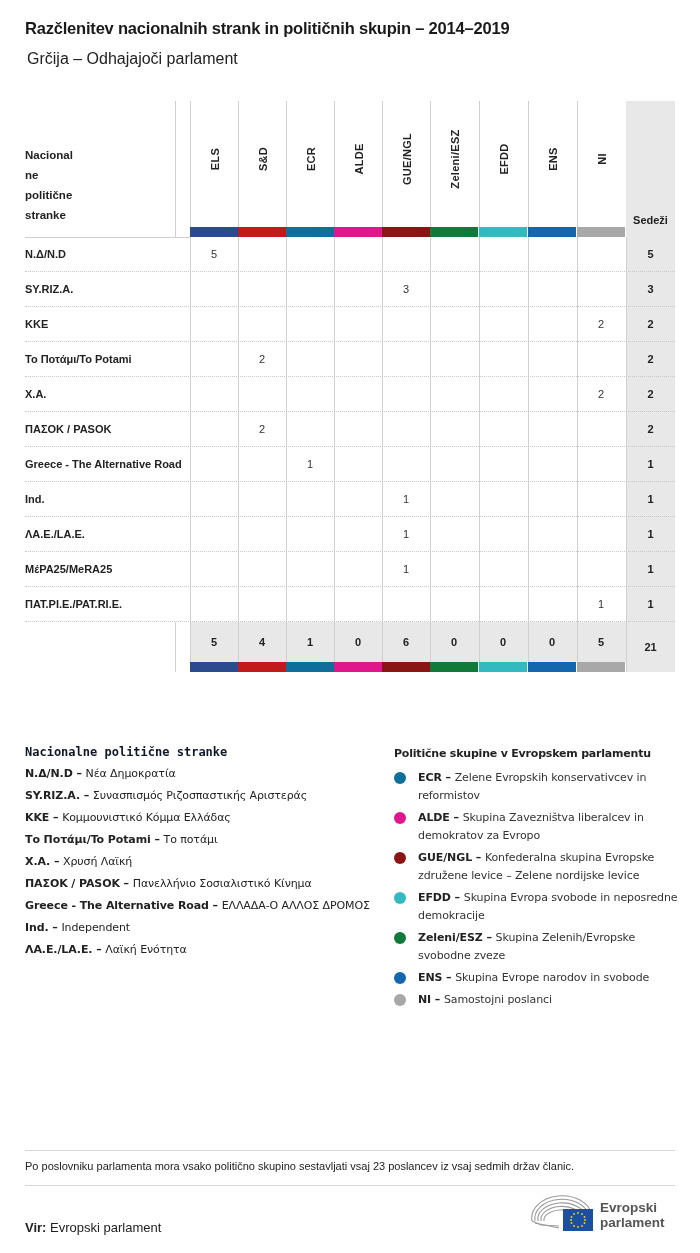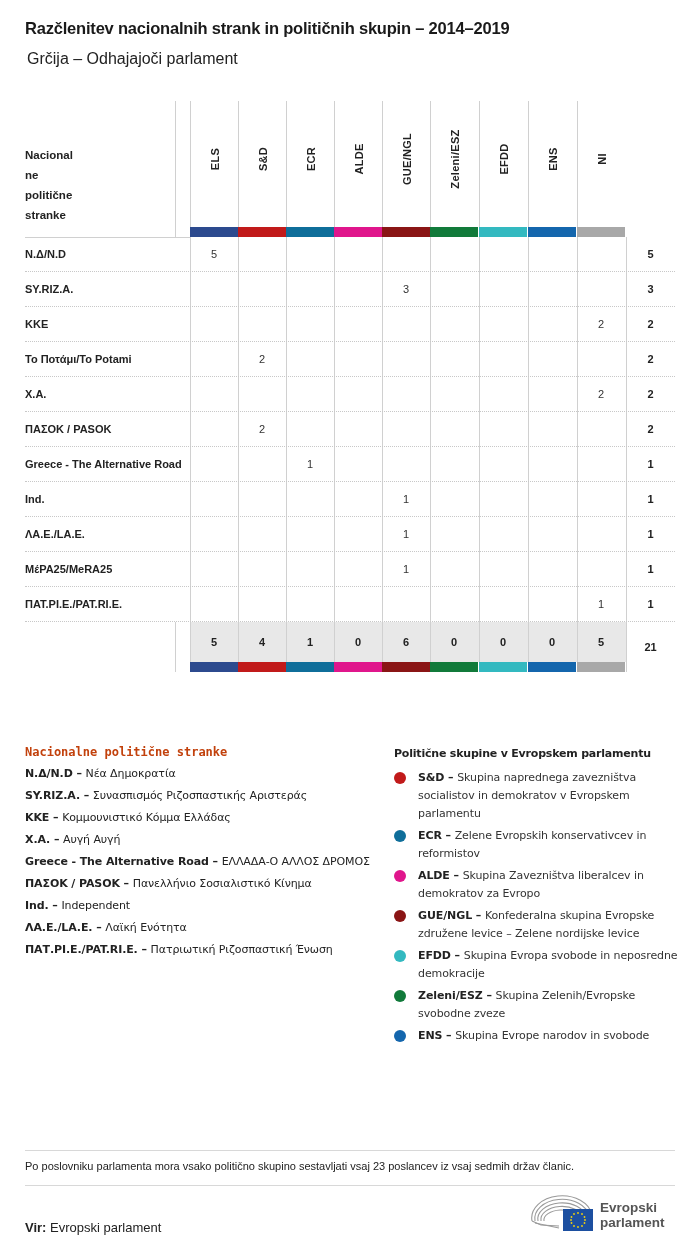--- a/index.html
+++ b/index.html
@@ -74,6 +74,9 @@
   </div>
   <div class="header-underline"></div>
 
+  <div class="seat-col">
+    <div class="seat-head">Sedeži</div>
+  </div>
 
   <div id="col-heads">
       <div class="col" style="left: 190px;">

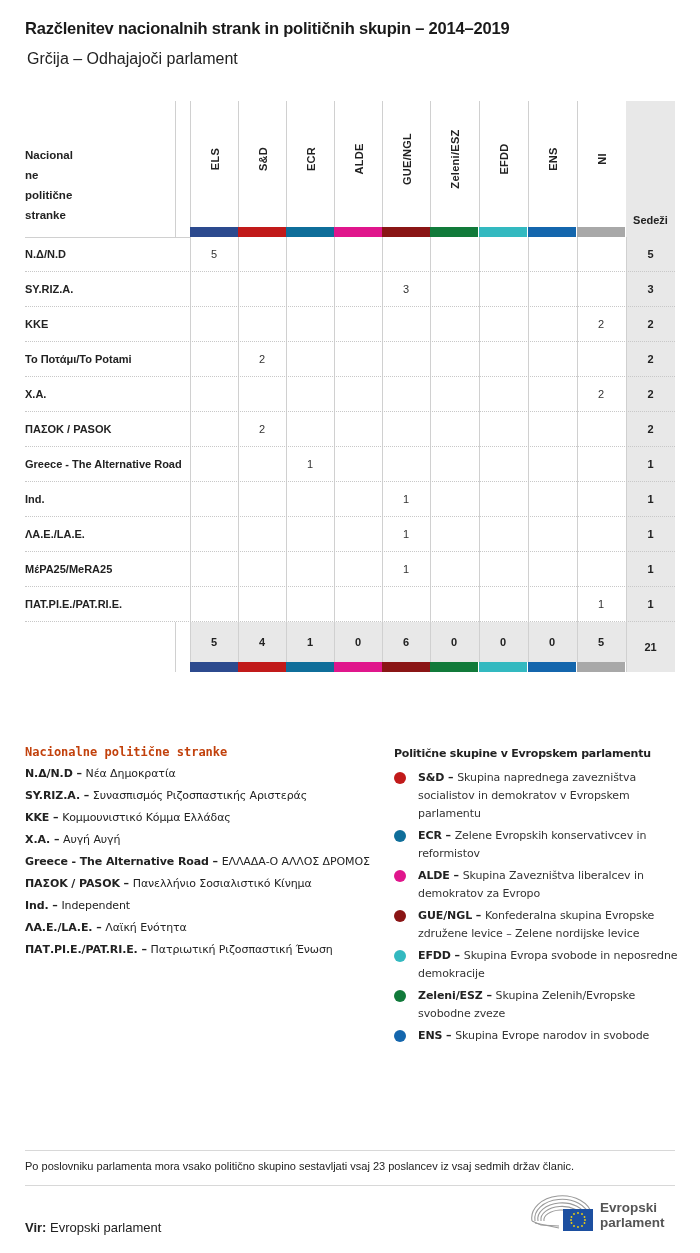--- a/index.html
+++ b/index.html
@@ -38,7 +38,7 @@
 
   
   .legend-left { position: absolute; left: 25px; top: 745px; width: 350px; }
-  .legend-left-title { font-family: "DejaVu Sans Mono", "Liberation Mono", monospace; font-size: 12px; font-weight: bold; color: #c2410c; margin-bottom: 6px; }
+  .legend-left-title { font-family: "DejaVu Sans Mono", "Liberation Mono", monospace; font-size: 12px; font-weight: bold; color: #0f172a; margin-bottom: 6px; }
   .legend-left-item { font-size: 11px; line-height: 17px; color: #222; margin-bottom: 5px; font-family: "DejaVu Sans", sans-serif; letter-spacing: -0.1px; }
   .legend-left-item b { font-weight: bold; }
 

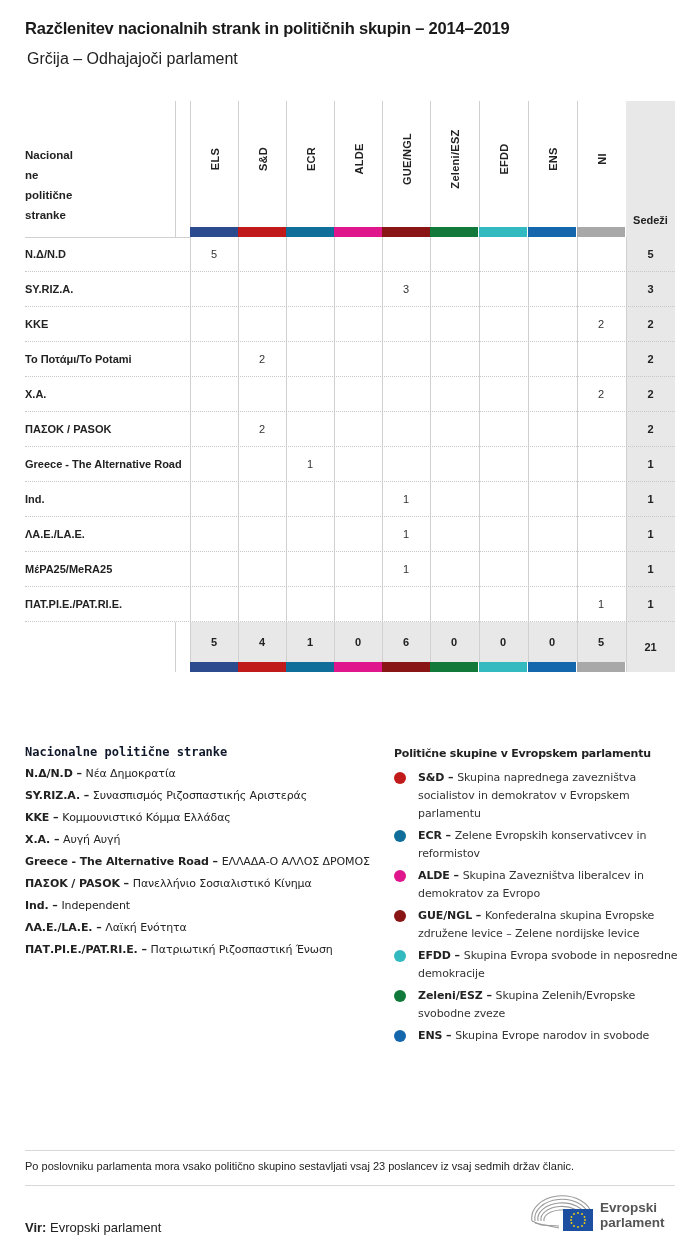--- a/index.html
+++ b/index.html
@@ -334,7 +334,6 @@
 <div class="legend-right">
   <div class="legend-right-title">Politične skupine v Evropskem parlamentu</div>
   <div id="legend-right-items">
-      <div class="legend-right-item"><span class="dot" style="background:#c11a1a"></span><b>S&amp;D</b><b> – </b><span>Skupina naprednega zavezništva socialistov in demokratov v Evropskem parlamentu</span></div>
       <div class="legend-right-item"><span class="dot" style="background:#0f6e9a"></span><b>ECR</b><b> – </b><span>Zelene Evropskih konservativcev in reformistov</span></div>
       <div class="legend-right-item"><span class="dot" style="background:#e0168c"></span><b>ALDE</b><b> – </b><span>Skupina Zavezništva liberalcev in demokratov za Evropo</span></div>
       <div class="legend-right-item"><span class="dot" style="background:#8a1515"></span><b>GUE/NGL</b><b> – </b><span>Konfederalna skupina Evropske združene levice – Zelene nordijske levice</span></div>

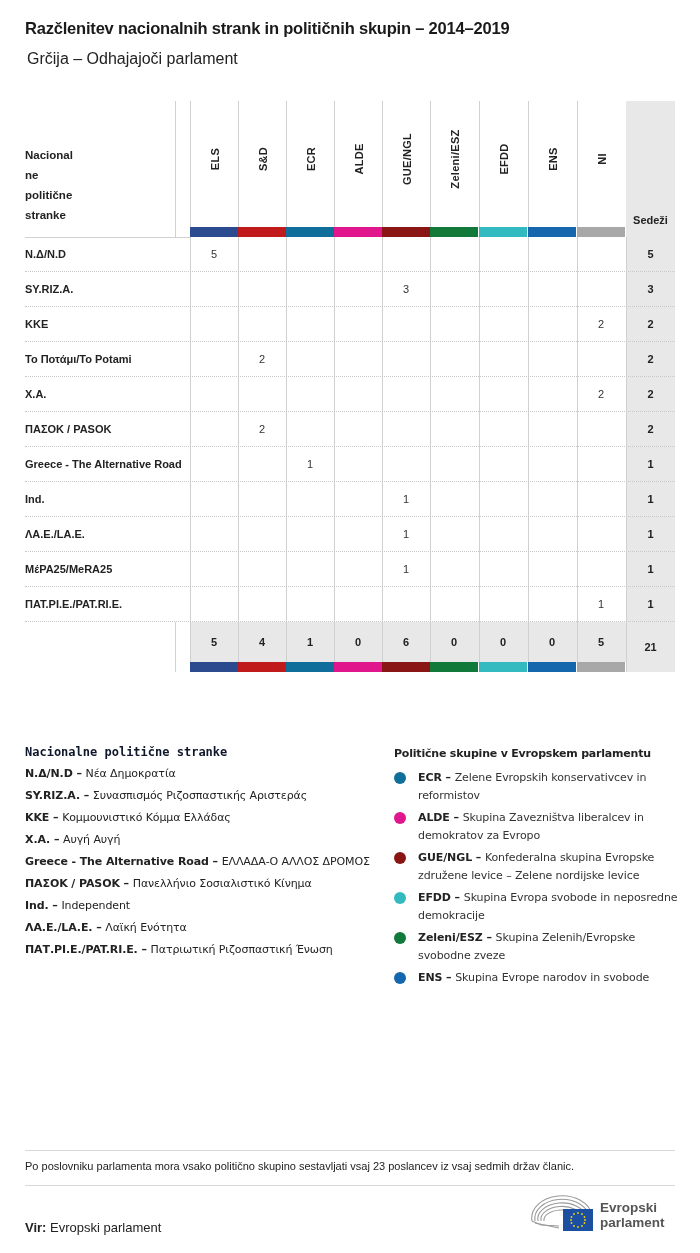--- a/index.html
+++ b/index.html
@@ -322,6 +322,7 @@
       <div class="legend-left-item"><b>N.Δ/N.D</b><b> – </b><span>Νέα Δημοκρατία</span></div>
       <div class="legend-left-item"><b>SY.RIZ.A.</b><b> – </b><span>Συνασπισμός Ριζοσπαστικής Αριστεράς</span></div>
       <div class="legend-left-item"><b>KKE</b><b> – </b><span>Κομμουνιστικό Κόμμα Ελλάδας</span></div>
+      <div class="legend-left-item"><b>Το Ποτάμι/To Potami</b><b> – </b><span>Το ποτάμι</span></div>
       <div class="legend-left-item"><b>X.A.</b><b> – </b><span>Αυγή Αυγή</span></div>
       <div class="legend-left-item"><b>Greece - The Alternative Road</b><b> – </b><span>ΕΛΛΑΔΑ-Ο ΑΛΛΟΣ ΔΡΟΜΟΣ</span></div>
       <div class="legend-left-item"><b>ΠΑΣΟΚ / PASOK</b><b> – </b><span>Πανελλήνιο Σοσιαλιστικό Κίνημα</span></div>

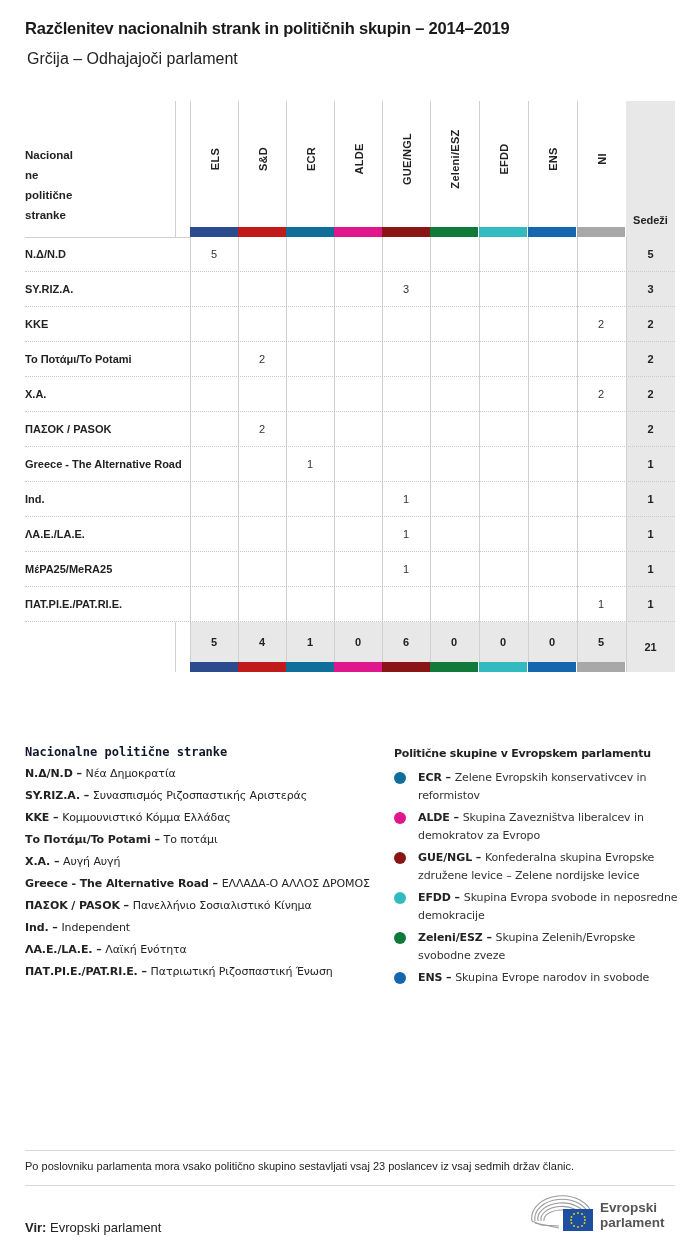--- a/index.html
+++ b/index.html
@@ -323,7 +323,7 @@
       <div class="legend-left-item"><b>SY.RIZ.A.</b><b> – </b><span>Συνασπισμός Ριζοσπαστικής Αριστεράς</span></div>
       <div class="legend-left-item"><b>KKE</b><b> – </b><span>Κομμουνιστικό Κόμμα Ελλάδας</span></div>
       <div class="legend-left-item"><b>Το Ποτάμι/To Potami</b><b> – </b><span>Το ποτάμι</span></div>
-      <div class="legend-left-item"><b>X.A.</b><b> – </b><span>Αυγή Αυγή</span></div>
+      <div class="legend-left-item"><b>X.A.</b><b> – </b><span>Χρυσή Λαϊκή</span></div>
       <div class="legend-left-item"><b>Greece - The Alternative Road</b><b> – </b><span>ΕΛΛΑΔΑ-Ο ΑΛΛΟΣ ΔΡΟΜΟΣ</span></div>
       <div class="legend-left-item"><b>ΠΑΣΟΚ / PASOK</b><b> – </b><span>Πανελλήνιο Σοσιαλιστικό Κίνημα</span></div>
       <div class="legend-left-item"><b>Ind.</b><b> – </b><span>Independent</span></div>

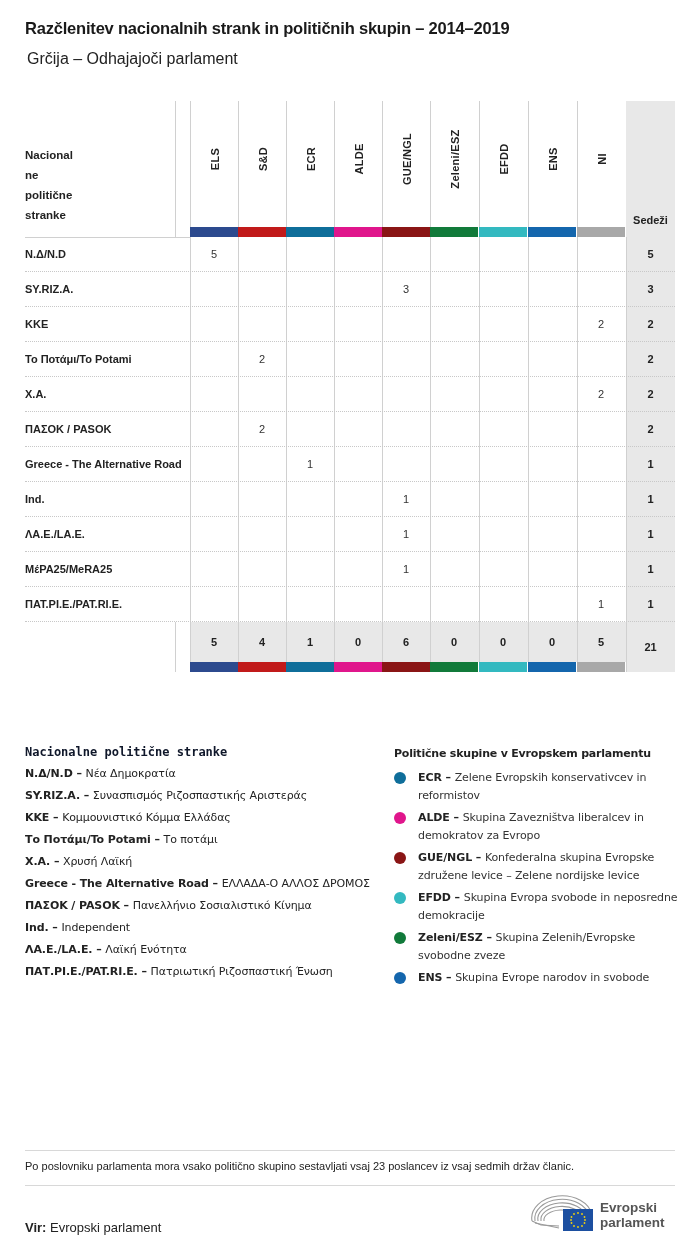--- a/index.html
+++ b/index.html
@@ -324,8 +324,8 @@
       <div class="legend-left-item"><b>KKE</b><b> – </b><span>Κομμουνιστικό Κόμμα Ελλάδας</span></div>
       <div class="legend-left-item"><b>Το Ποτάμι/To Potami</b><b> – </b><span>Το ποτάμι</span></div>
       <div class="legend-left-item"><b>X.A.</b><b> – </b><span>Χρυσή Λαϊκή</span></div>
+      <div class="legend-left-item"><b>ΠΑΣΟΚ / PASOK</b><b> – </b><span>Πανελλήνιο Σοσιαλιστικό Κίνημα</span></div>
       <div class="legend-left-item"><b>Greece - The Alternative Road</b><b> – </b><span>ΕΛΛΑΔΑ-Ο ΑΛΛΟΣ ΔΡΟΜΟΣ</span></div>
-      <div class="legend-left-item"><b>ΠΑΣΟΚ / PASOK</b><b> – </b><span>Πανελλήνιο Σοσιαλιστικό Κίνημα</span></div>
       <div class="legend-left-item"><b>Ind.</b><b> – </b><span>Independent</span></div>
       <div class="legend-left-item"><b>ΛΑ.Ε./LA.E.</b><b> – </b><span>Λαϊκή Ενότητα</span></div>
       <div class="legend-left-item"><b>ΠΑΤ.ΡΙ.Ε./PAT.RI.E.</b><b> – </b><span>Πατριωτική Ριζοσπαστική Ένωση</span></div>

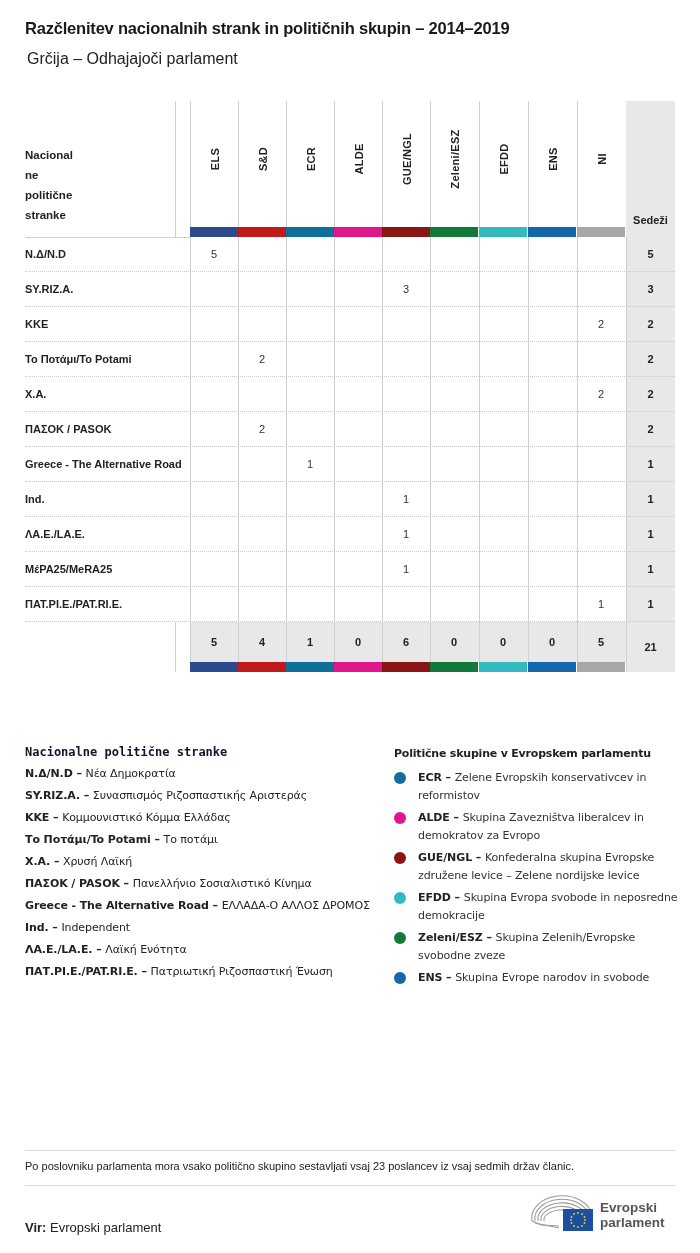--- a/index.html
+++ b/index.html
@@ -328,7 +328,6 @@
       <div class="legend-left-item"><b>Greece - The Alternative Road</b><b> – </b><span>ΕΛΛΑΔΑ-Ο ΑΛΛΟΣ ΔΡΟΜΟΣ</span></div>
       <div class="legend-left-item"><b>Ind.</b><b> – </b><span>Independent</span></div>
       <div class="legend-left-item"><b>ΛΑ.Ε./LA.E.</b><b> – </b><span>Λαϊκή Ενότητα</span></div>
-      <div class="legend-left-item"><b>ΠΑΤ.ΡΙ.Ε./PAT.RI.E.</b><b> – </b><span>Πατριωτική Ριζοσπαστική Ένωση</span></div>
     </div>
 </div>
 

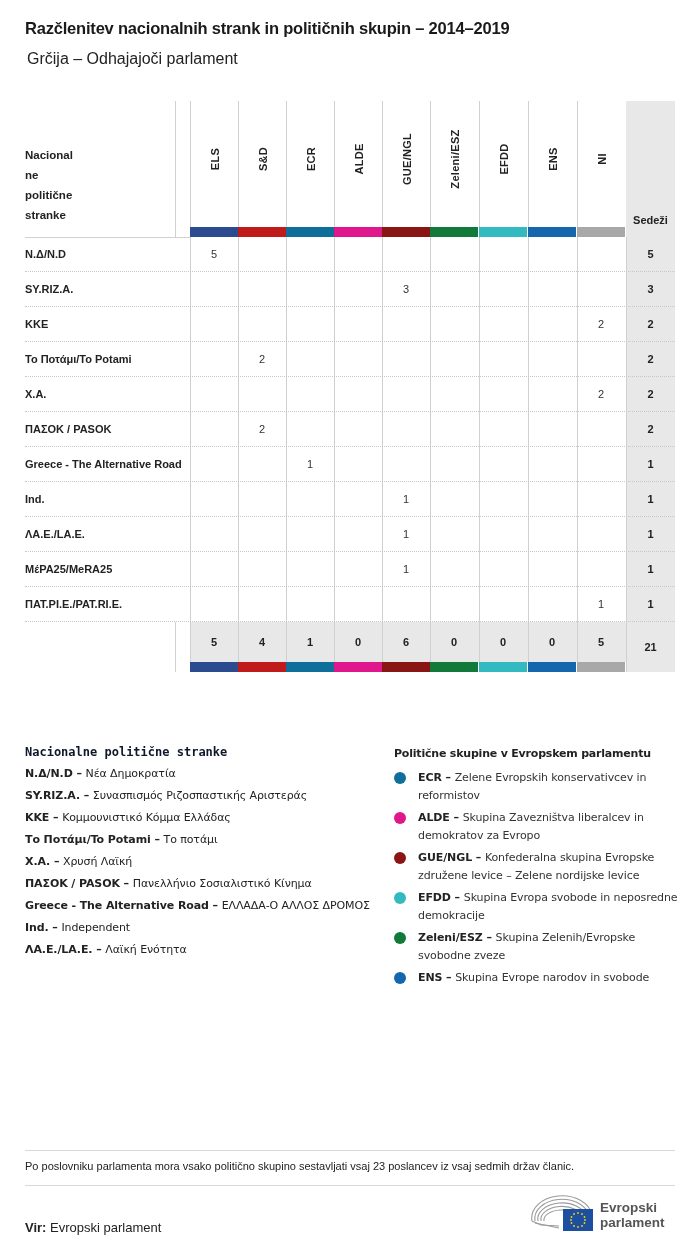--- a/index.html
+++ b/index.html
@@ -340,6 +340,7 @@
       <div class="legend-right-item"><span class="dot" style="background:#33b9c0"></span><b>EFDD</b><b> – </b><span>Skupina Evropa svobode in neposredne demokracije</span></div>
       <div class="legend-right-item"><span class="dot" style="background:#117a3a"></span><b>Zeleni/ESZ</b><b> – </b><span>Skupina Zelenih/Evropske svobodne zveze</span></div>
       <div class="legend-right-item"><span class="dot" style="background:#1466ad"></span><b>ENS</b><b> – </b><span>Skupina Evrope narodov in svobode</span></div>
+      <div class="legend-right-item"><span class="dot" style="background:#a8a8a8"></span><b>NI</b><b> – </b><span>Samostojni poslanci</span></div>
     </div>
 </div>
 

